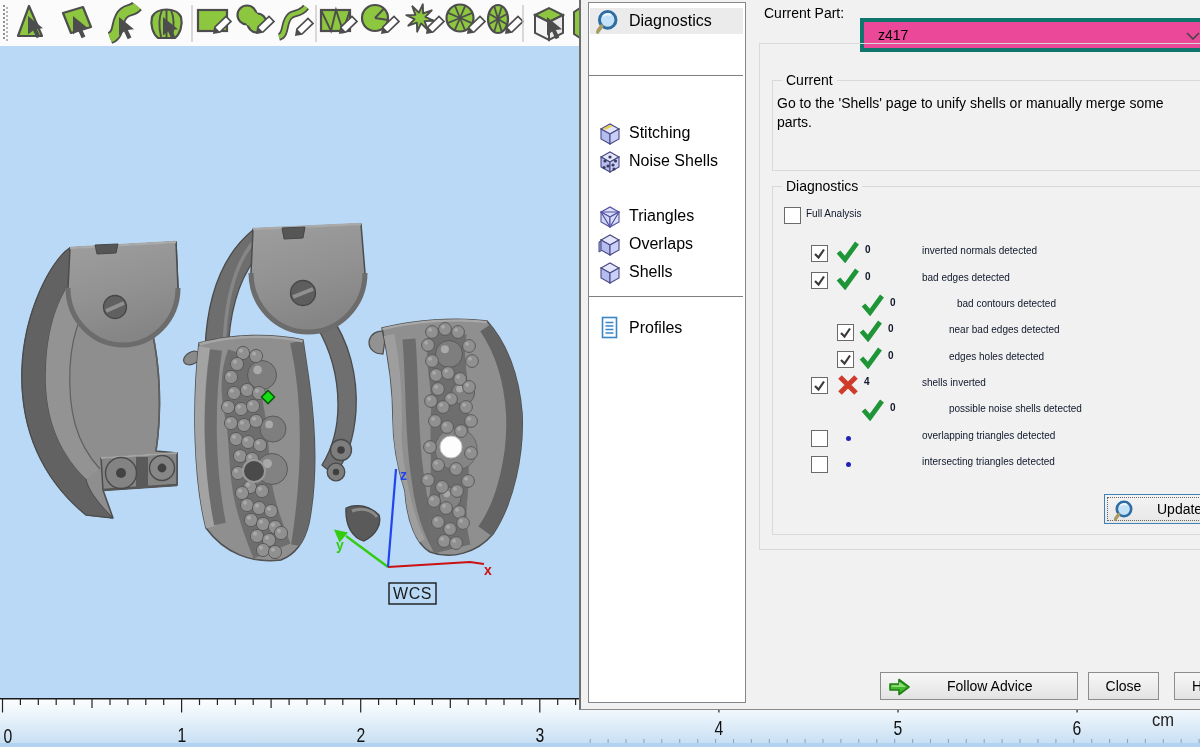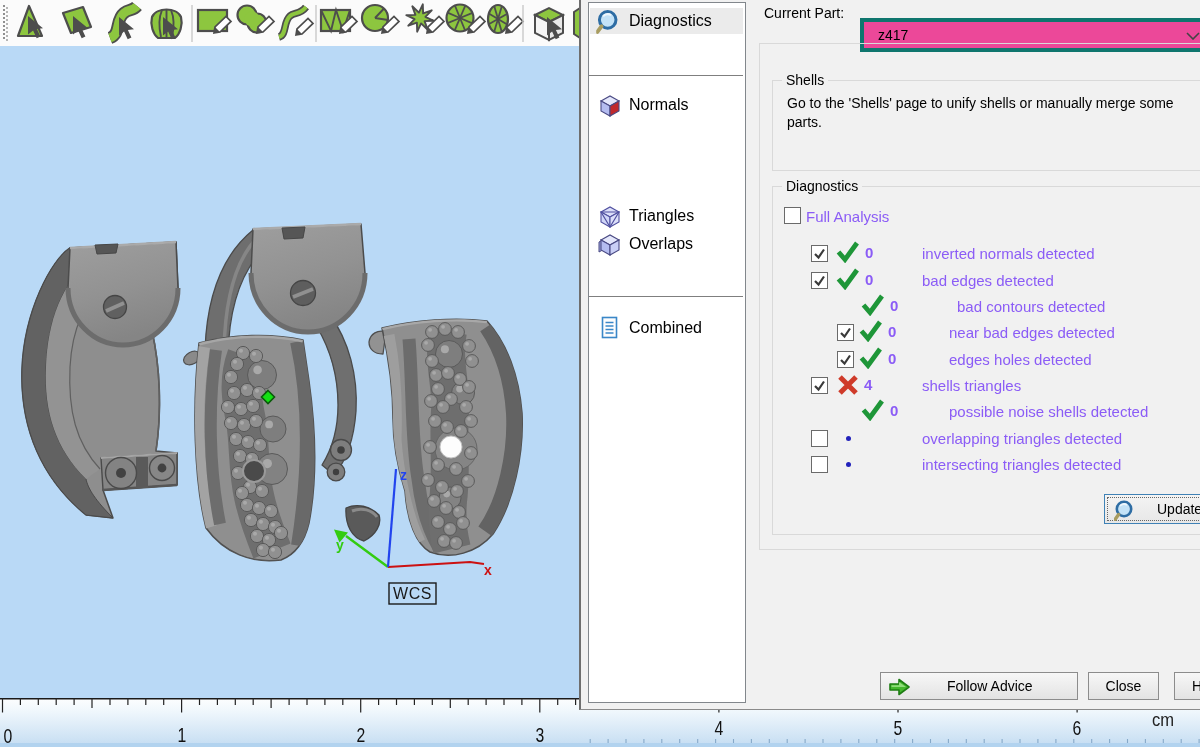--- a/index.html
+++ b/index.html
@@ -561,7 +561,7 @@
     </div>
     <div class="gbox" style="left:178px;top:43px;width:450px;height:505px"></div>
     <div class="gbox" style="left:191px;top:80px;width:440px;height:89px;background:#f1f1f1">
-      <span class="gtitle">Shells</span>
+      <span class="gtitle">Current</span>
       <div style="position:absolute;left:14px;top:13px;width:390px;font-size:14px;line-height:18.5px;color:#000">Go to the 'Shells' page to unify shells or manually merge some parts.</div>
     </div>
     <div class="gbox" style="left:191px;top:186px;width:440px;height:347px;background:#f1f1f1">

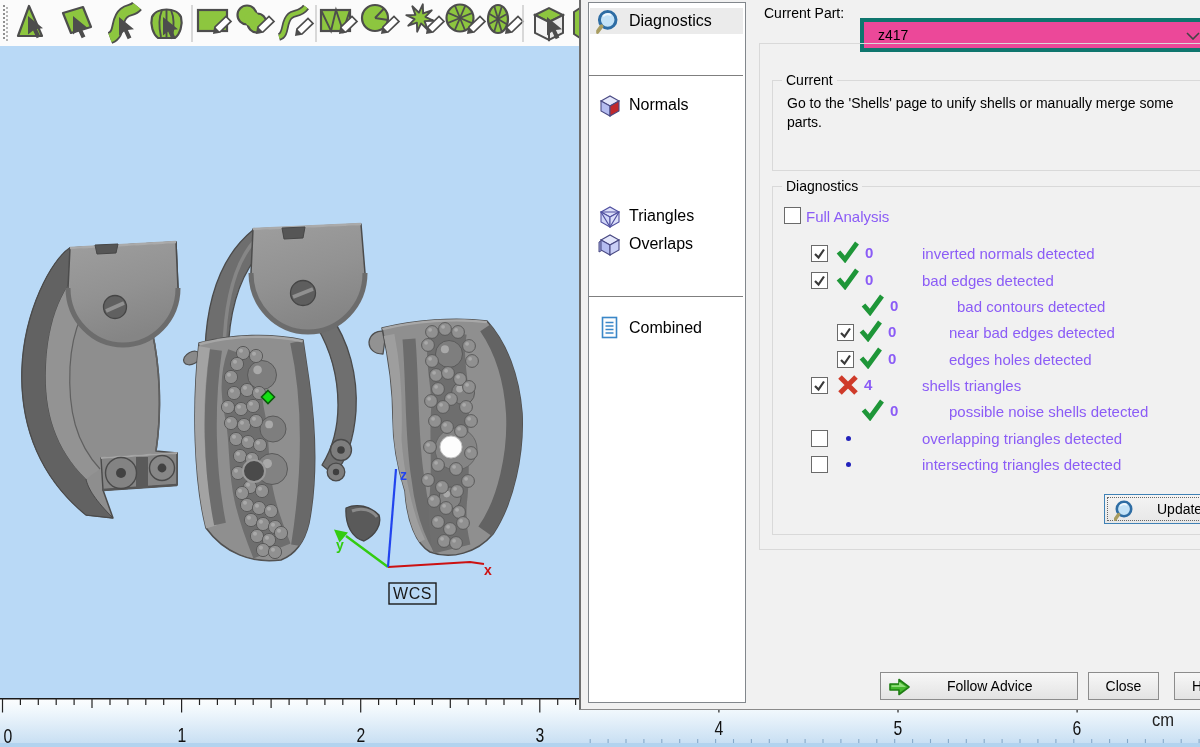--- a/index.html
+++ b/index.html
@@ -513,14 +513,6 @@
         </svg>
         <span class="lt">Diagnostics</span>
       </div>
-      <div class="litem" style="top:89px">
-        <svg width="24" height="24" style="position:absolute;left:8px;top:1px">
-          <polygon points="3,8 12,3 21,8 12,13" fill="#e4e7fb" stroke="#4a4a84" stroke-width="1.1"></polygon>
-          <polygon points="3,8 12,13 12,23 3,18" fill="#b4bcf0" stroke="#4a4a84" stroke-width="1.1"></polygon>
-          <polygon points="12,13 21,8 21,18 12,23" fill="#c0292c" stroke="#4a4a84" stroke-width="1.1"></polygon>
-        </svg>
-        <span class="lt">Normals</span>
-      </div>
       <div class="litem" style="top:200px">
         <svg width="24" height="24" style="position:absolute;left:8px;top:1px">
           <polygon points="3,8 12,3 21,8 12,13" fill="#dcdffa" stroke="#5050a0" stroke-width="1.1"></polygon>

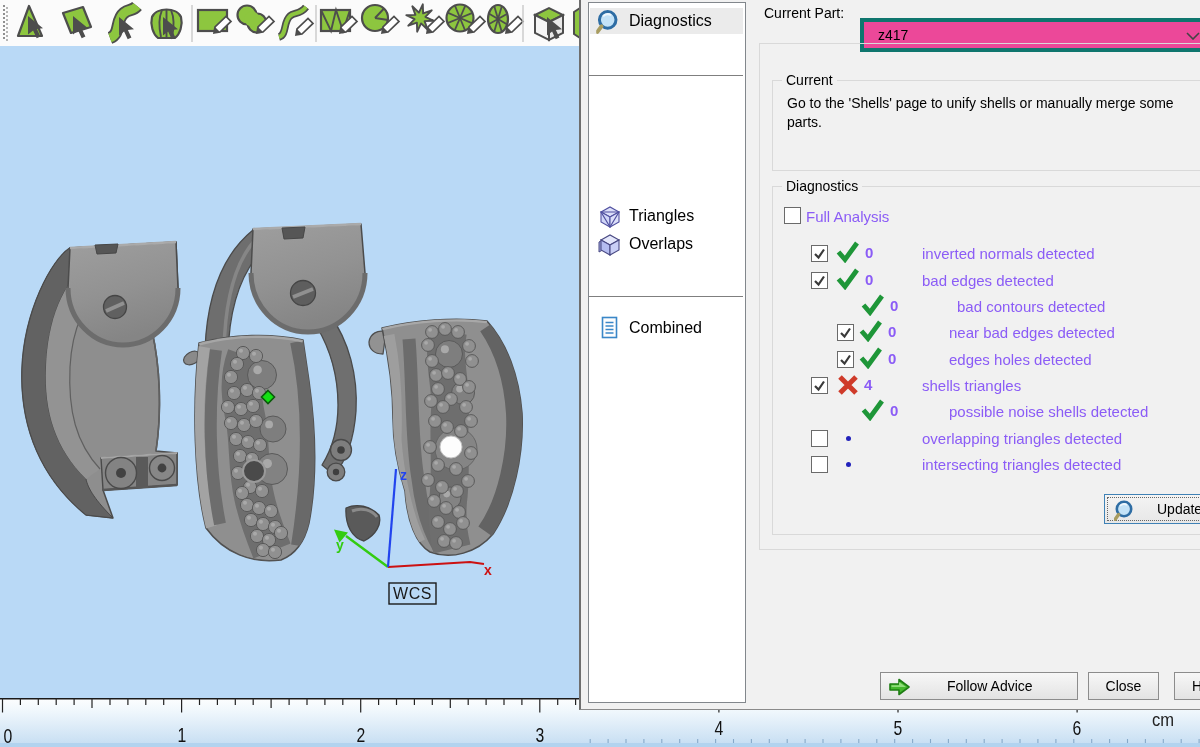--- a/index.html
+++ b/index.html
@@ -554,7 +554,7 @@
     <div class="gbox" style="left:178px;top:43px;width:450px;height:505px"></div>
     <div class="gbox" style="left:191px;top:80px;width:440px;height:89px;background:#f1f1f1">
       <span class="gtitle">Current</span>
-      <div style="position:absolute;left:14px;top:13px;width:390px;font-size:14px;line-height:18.5px;color:#000">Go to the 'Shells' page to unify shells or manually merge some parts.</div>
+      <div style="position:absolute;left:4px;top:13px;width:390px;font-size:14px;line-height:18.5px;color:#000">Go to the 'Shells' page to unify shells or manually merge some parts.</div>
     </div>
     <div class="gbox" style="left:191px;top:186px;width:440px;height:347px;background:#f1f1f1">
       <span class="gtitle">Diagnostics</span>

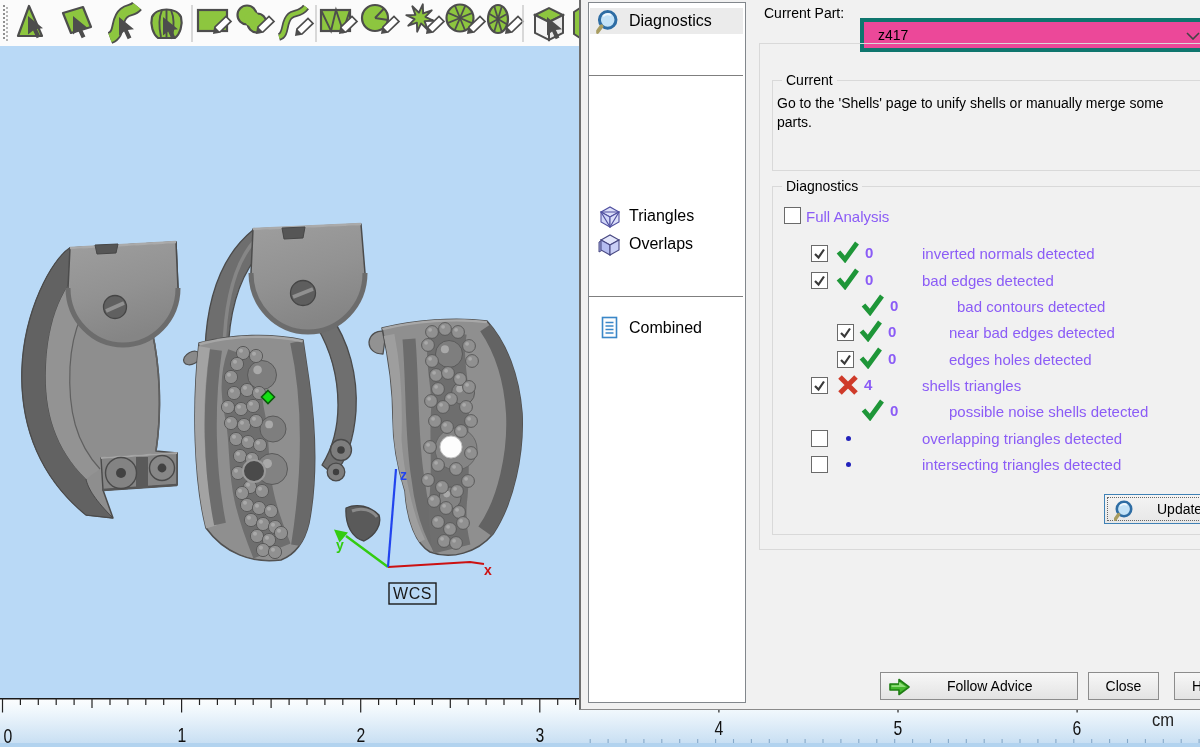--- a/index.html
+++ b/index.html
@@ -513,6 +513,15 @@
         </svg>
         <span class="lt">Diagnostics</span>
       </div>
+      <div class="litem" style="top:117px">
+        <svg width="24" height="24" style="position:absolute;left:8px;top:1px">
+          <polygon points="3,8 12,3 21,8 12,13" fill="#e4e7fb" stroke="#4a4a84" stroke-width="1.1"></polygon>
+          <polygon points="3,8 12,13 12,23 3,18" fill="#b4bcf0" stroke="#4a4a84" stroke-width="1.1"></polygon>
+          <polygon points="12,13 21,8 21,18 12,23" fill="#c9cff6" stroke="#4a4a84" stroke-width="1.1"></polygon>
+          <polygon points="5,7.5 12,4 14.5,5.2 7.5,8.8" fill="#e8d23c" stroke="none"></polygon>
+        </svg>
+        <span class="lt">Stitching</span>
+      </div>
       <div class="litem" style="top:200px">
         <svg width="24" height="24" style="position:absolute;left:8px;top:1px">
           <polygon points="3,8 12,3 21,8 12,13" fill="#dcdffa" stroke="#5050a0" stroke-width="1.1"></polygon>

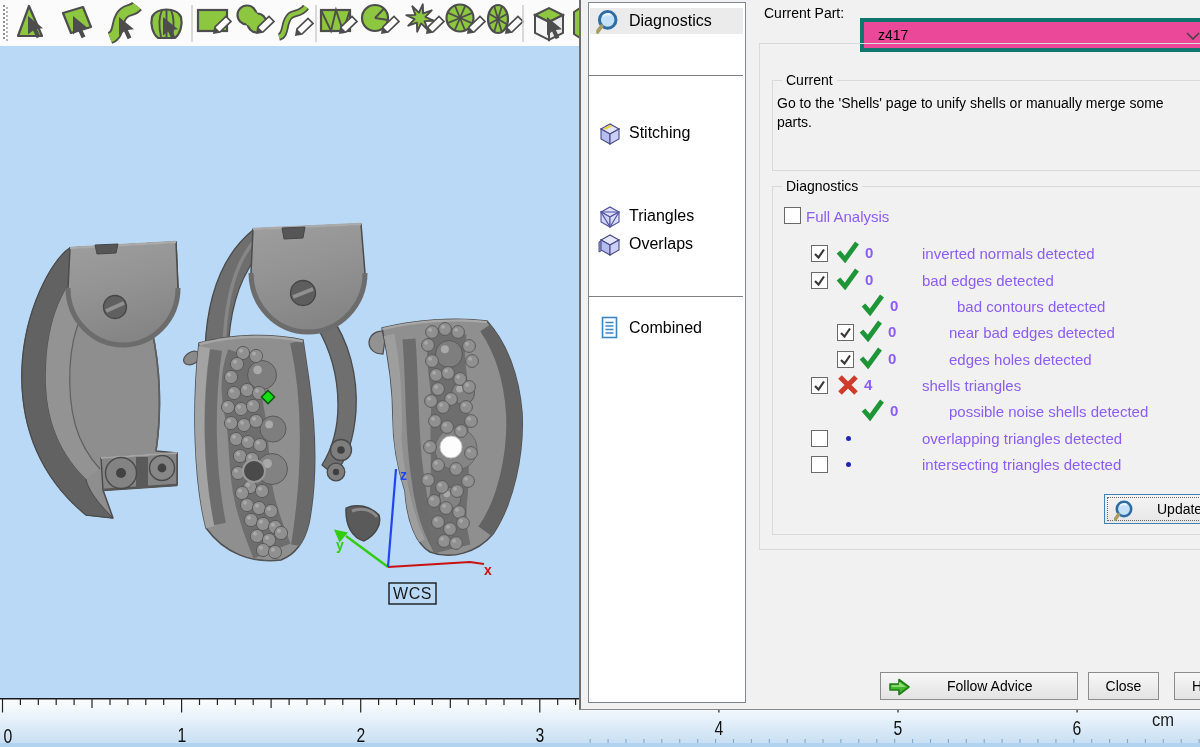--- a/index.html
+++ b/index.html
@@ -522,6 +522,21 @@
         </svg>
         <span class="lt">Stitching</span>
       </div>
+      <div class="litem" style="top:144.5px">
+        <svg width="24" height="24" style="position:absolute;left:8px;top:1px">
+          <polygon points="3,8 12,3 21,8 12,13" fill="#e4e7fb" stroke="#4a4a84" stroke-width="1.1"></polygon>
+          <polygon points="3,8 12,13 12,23 3,18" fill="#b4bcf0" stroke="#4a4a84" stroke-width="1.1"></polygon>
+          <polygon points="12,13 21,8 21,18 12,23" fill="#c9cff6" stroke="#4a4a84" stroke-width="1.1"></polygon>
+          <circle cx="7" cy="12" r="1.6" fill="#3a3a5a"></circle>
+          <circle cx="10" cy="17" r="1.6" fill="#3a3a5a"></circle>
+          <circle cx="6" cy="18.5" r="1.6" fill="#3a3a5a"></circle>
+          <circle cx="15" cy="16" r="1.6" fill="#3a3a5a"></circle>
+          <circle cx="17.5" cy="12" r="1.6" fill="#3a3a5a"></circle>
+          <circle cx="16" cy="20" r="1.6" fill="#3a3a5a"></circle>
+          <circle cx="12" cy="8" r="1.6" fill="#3a3a5a"></circle>
+        </svg>
+        <span class="lt">Noise Shells</span>
+      </div>
       <div class="litem" style="top:200px">
         <svg width="24" height="24" style="position:absolute;left:8px;top:1px">
           <polygon points="3,8 12,3 21,8 12,13" fill="#dcdffa" stroke="#5050a0" stroke-width="1.1"></polygon>

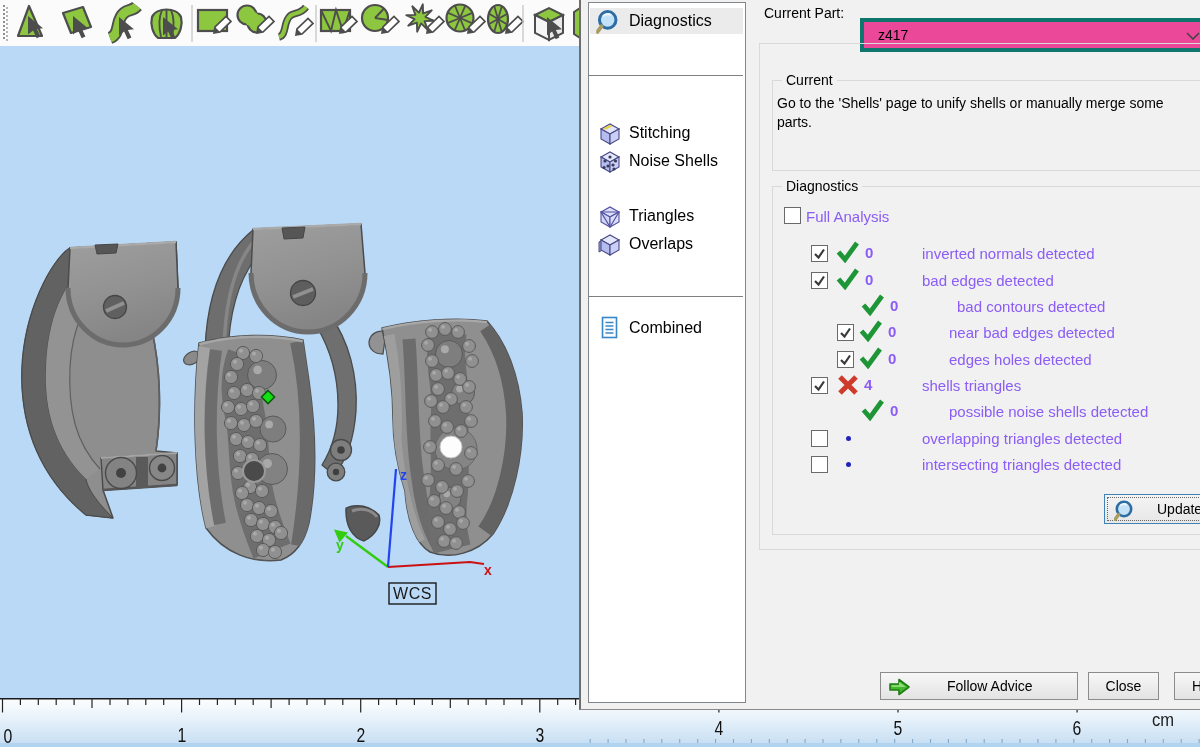--- a/index.html
+++ b/index.html
@@ -19,7 +19,7 @@
   .litem .lt{position:absolute;left:39px;top:4px;}
   .gbox{position:absolute;border:1px solid #d9d9d9;}
   .gtitle{position:absolute;top:-9px;left:9px;background:#f1f1f1;padding:0 4px;font-size:14px;color:#000;}
-  .row{position:absolute;font-size:15px;color:#8b5cf6;}
+  .row{position:absolute;font-size:10px;color:#0f172a;}
   .cbx{position:absolute;width:15px;height:15px;background:#fff;border:1px solid #6a6a6a;}
   .btn{position:absolute;background:linear-gradient(#f7f7f7,#e3e3e3);
        border:1px solid #8c8c8c;font-size:14px;color:#000;text-align:center;}

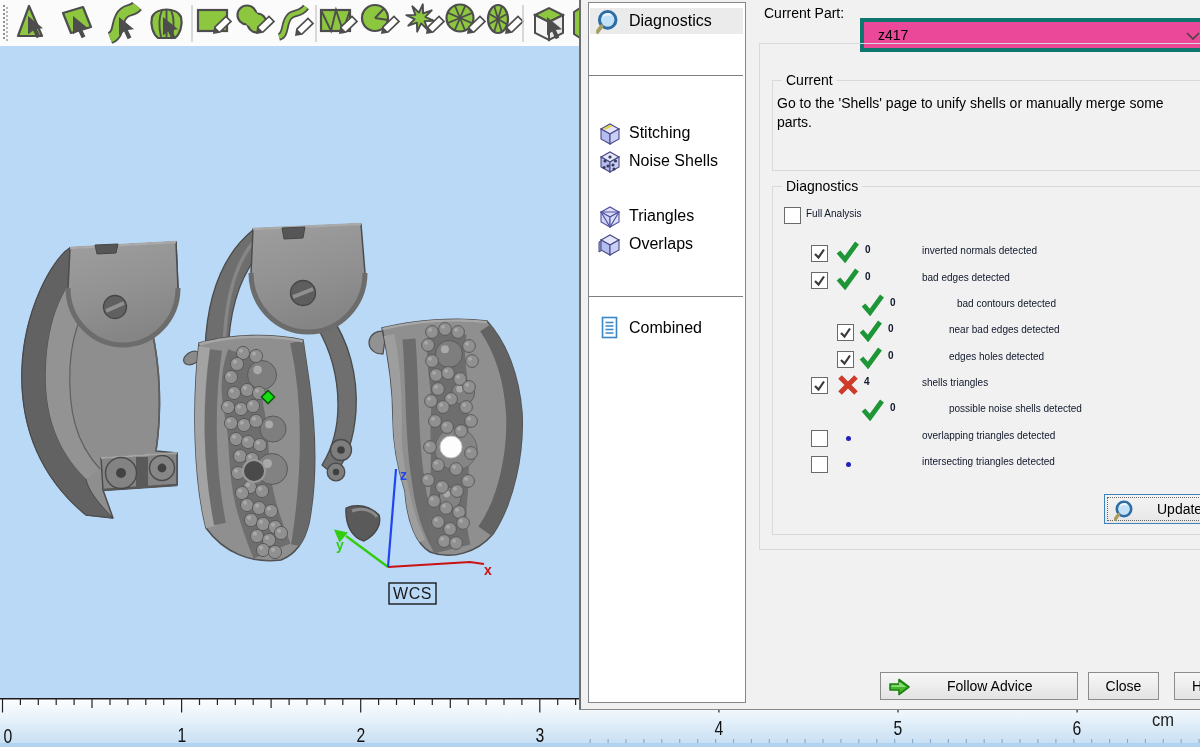--- a/index.html
+++ b/index.html
@@ -555,6 +555,14 @@
         </svg>
         <span class="lt">Overlaps</span>
       </div>
+      <div class="litem" style="top:255.5px">
+        <svg width="24" height="24" style="position:absolute;left:8px;top:1px">
+          <polygon points="3,8 12,3 21,8 12,13" fill="#e4e7fb" stroke="#4a4a84" stroke-width="1.1"></polygon>
+          <polygon points="3,8 12,13 12,23 3,18" fill="#b4bcf0" stroke="#4a4a84" stroke-width="1.1"></polygon>
+          <polygon points="12,13 21,8 21,18 12,23" fill="#c9cff6" stroke="#4a4a84" stroke-width="1.1"></polygon>
+        </svg>
+        <span class="lt">Shells</span>
+      </div>
       <div class="litem" style="top:312px">
         <svg width="24" height="24" style="position:absolute;left:8px;top:1px">
           <rect x="4.5" y="1.5" width="14" height="20" fill="#fdfdfd" stroke="#3a87c8" stroke-width="1.6"></rect>

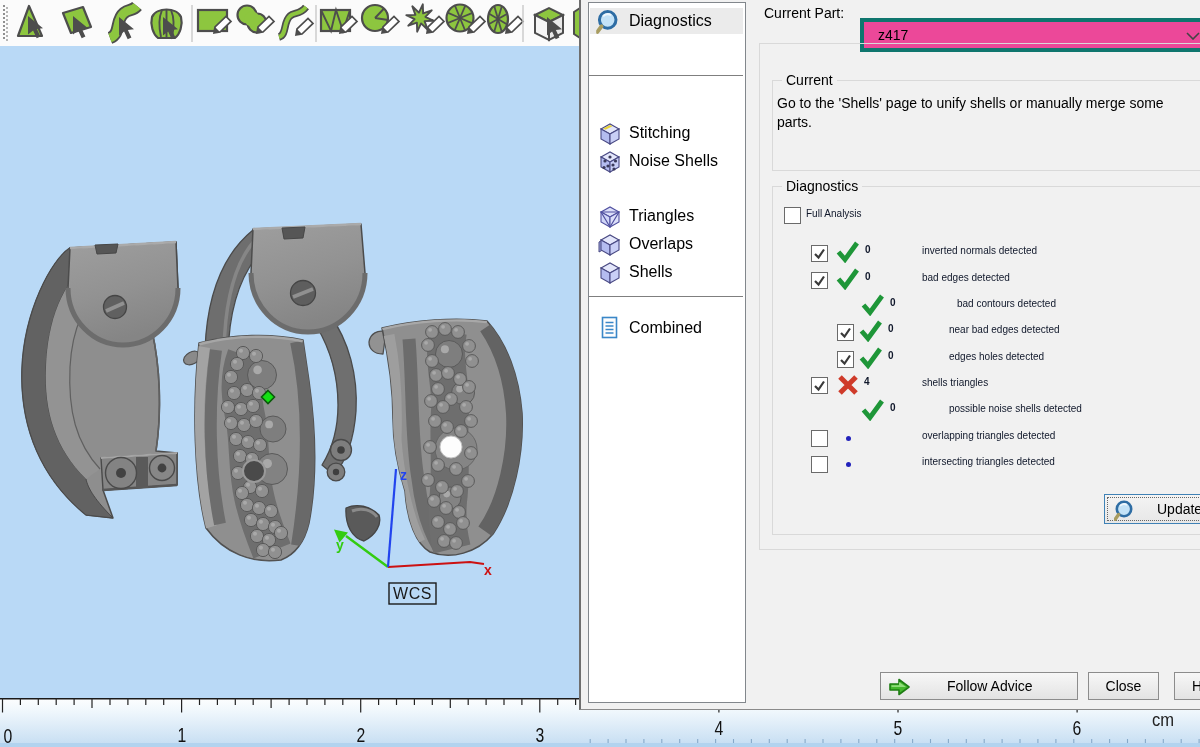--- a/index.html
+++ b/index.html
@@ -571,7 +571,7 @@
           <line x1="7.5" y1="13.5" x2="15.5" y2="13.5" stroke="#3a87c8" stroke-width="1.5"></line>
           <line x1="7.5" y1="17" x2="15.5" y2="17" stroke="#3a87c8" stroke-width="1.5"></line>
         </svg>
-        <span class="lt">Combined</span>
+        <span class="lt">Profiles</span>
       </div>
       <div style="position:absolute;left:0;top:72px;width:154px;border-top:1px solid #7f7f7f"></div>
       <div style="position:absolute;left:0;top:293px;width:154px;border-top:1px solid #7f7f7f"></div>

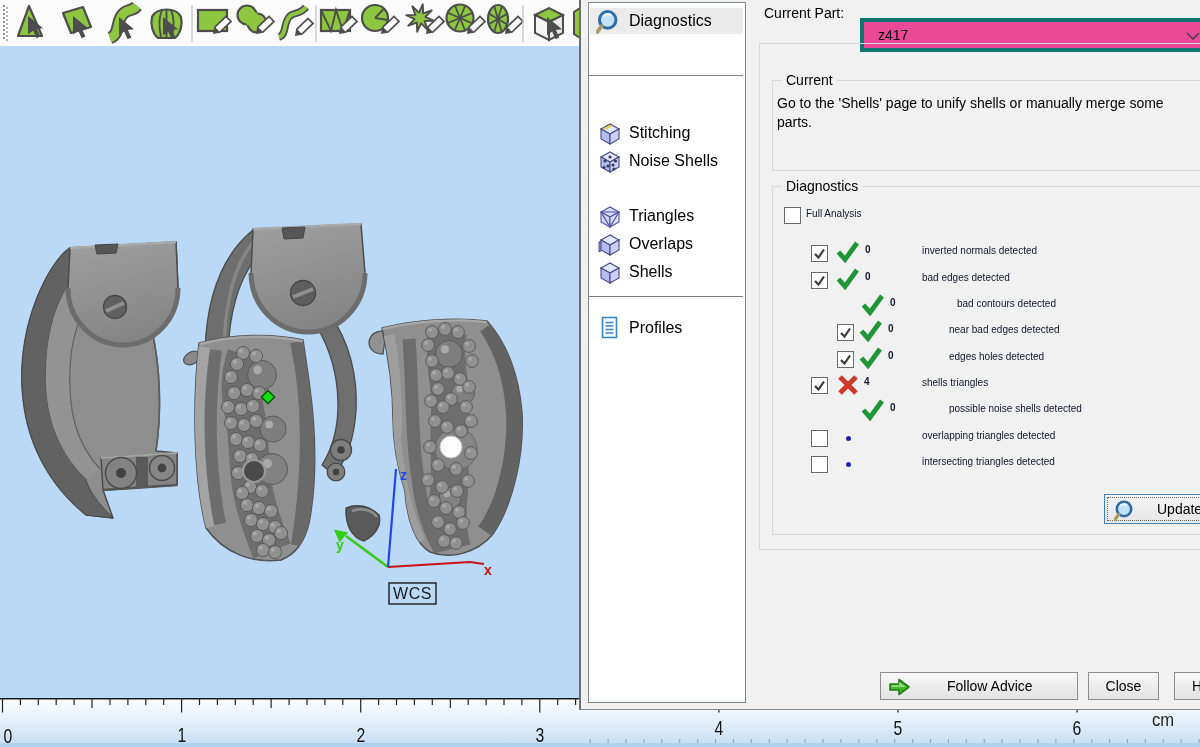--- a/index.html
+++ b/index.html
@@ -659,7 +659,7 @@
       </svg>
     </div>
     <div class="row" style="left:283px;top:376px;font-weight:bold">4</div>
-    <div class="row" style="left:341px;top:377px">shells triangles</div>
+    <div class="row" style="left:341px;top:377px">shells inverted</div>
     <div style="position:absolute;left:280px;top:411px">
       <svg width="24" height="22" style="position:absolute;top:-12px">
         <polyline points="2.5,11 9,18.5 21,2" fill="none" stroke="#1e9638" stroke-width="4.8"></polyline>

